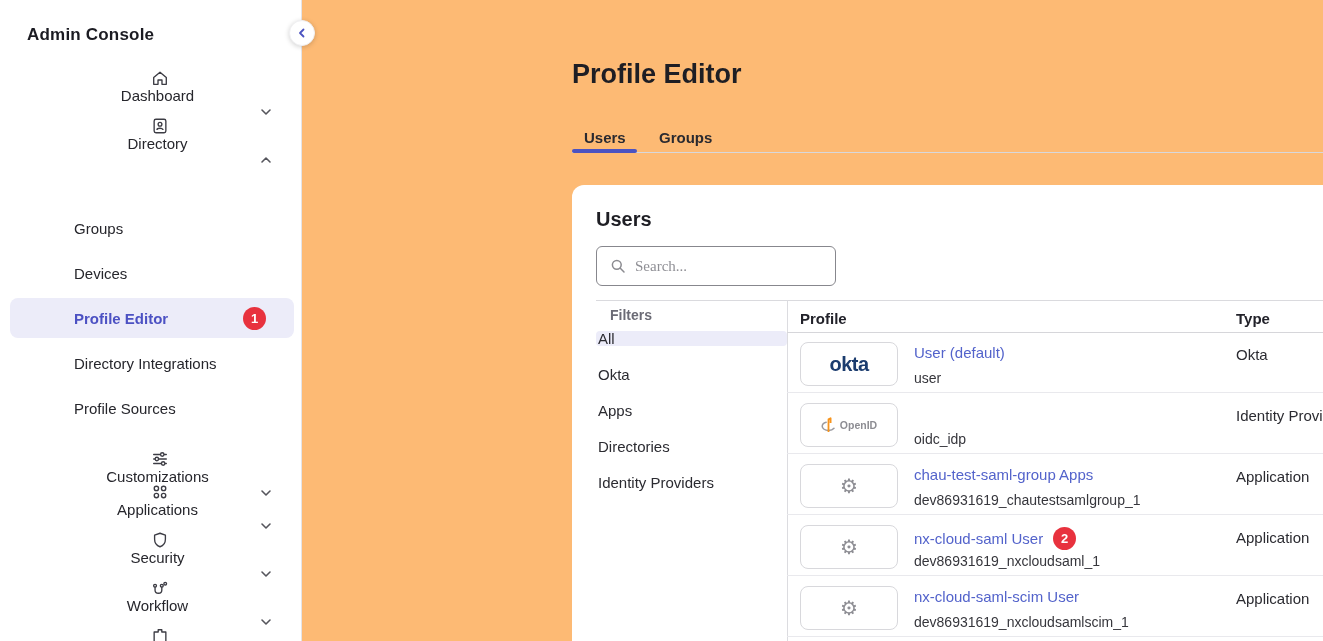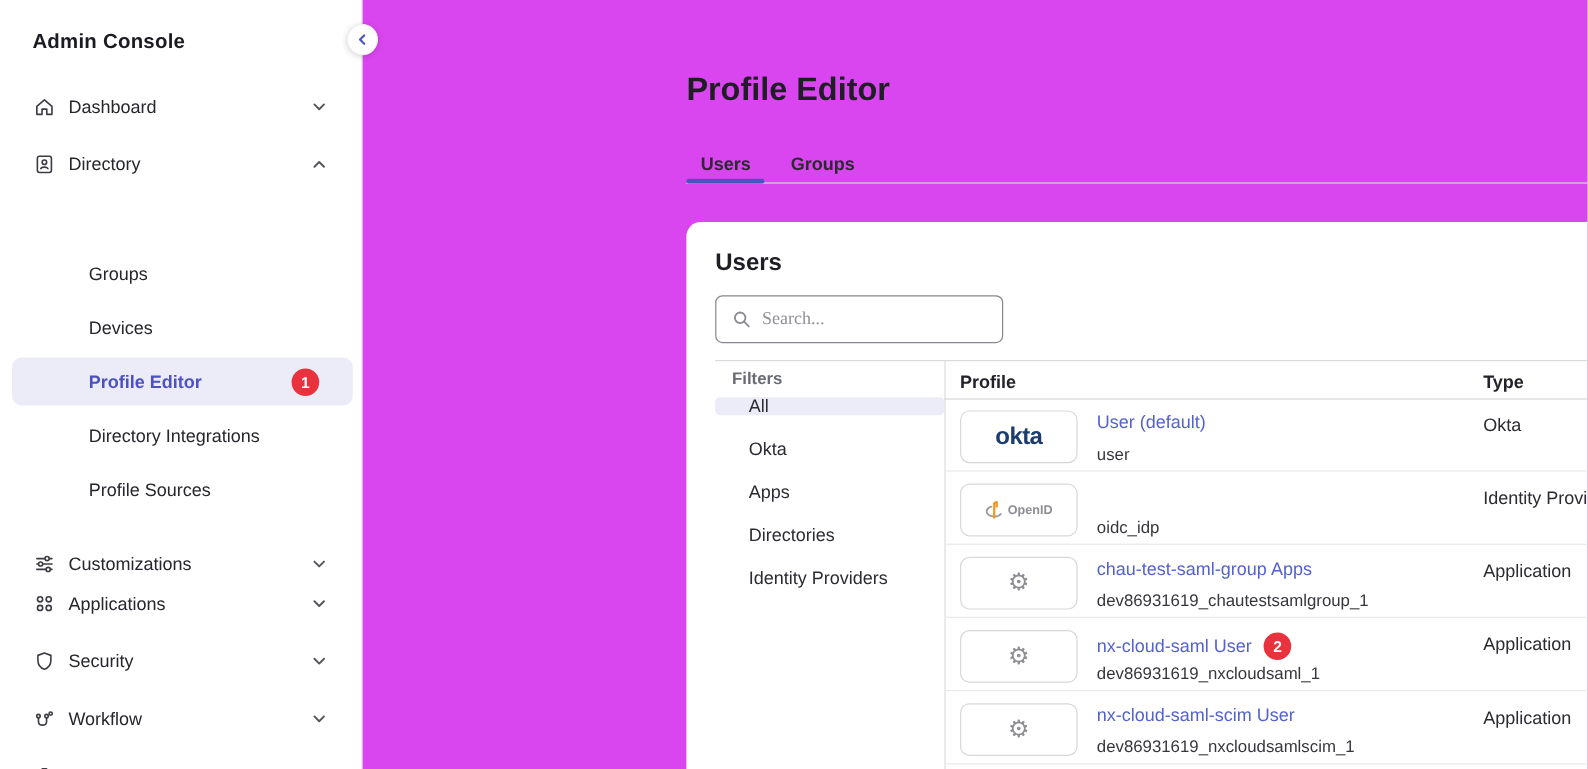--- a/index.html
+++ b/index.html
@@ -6,7 +6,7 @@
   html,body { background:#e9e9eb; }
   #app {
     position:relative; width:1323px; height:641px; overflow:hidden;
-    background:#d946ef; font-family:"Liberation Sans", sans-serif;
+    background:#fdba74; font-family:"Liberation Sans", sans-serif;
     -webkit-font-smoothing:antialiased;
   }
   

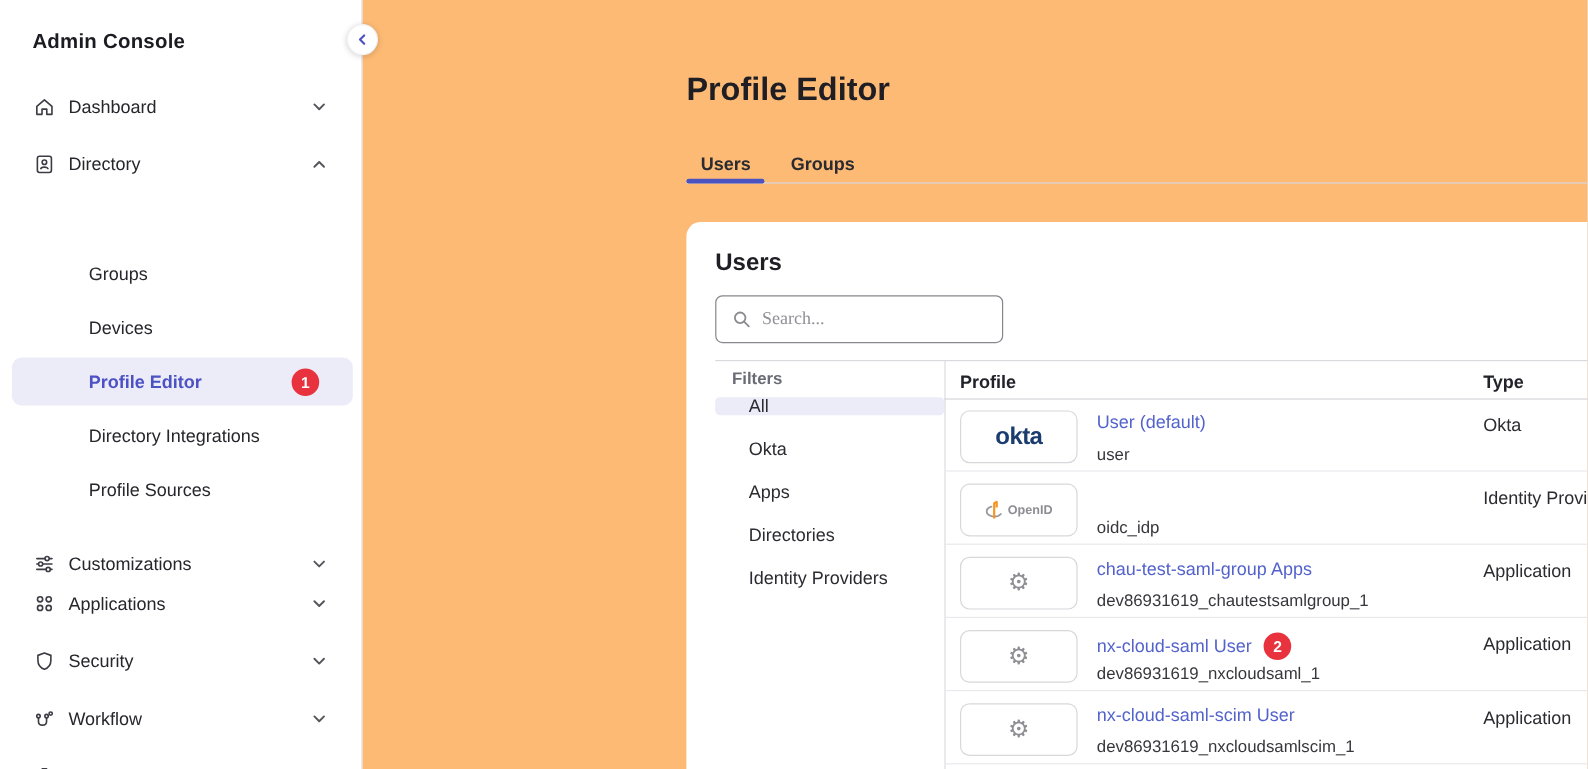--- a/index.html
+++ b/index.html
@@ -17,7 +17,7 @@
   .sidebar-title { position:absolute; left:27px; top:25px; font-size:17px; font-weight:700; color:#1b1b22; letter-spacing:.2px; }
   .nav-item {
     position:absolute; left:12px; width:280px; height:40px;
-    display:flex; align-items:center; border-radius:8px; cursor:pointer;
+    display:flex; align-items:center; border-radius:8px; cursor:pointer;flex-direction:column;
   }
   .nav-item .nav-icon { width:18px; height:18px; margin-left:16px; display:flex; align-items:center; justify-content:center; color:#3c3c44; }
   .nav-item .nav-label { margin-left:11px; font-size:15px; color:#26262c; }

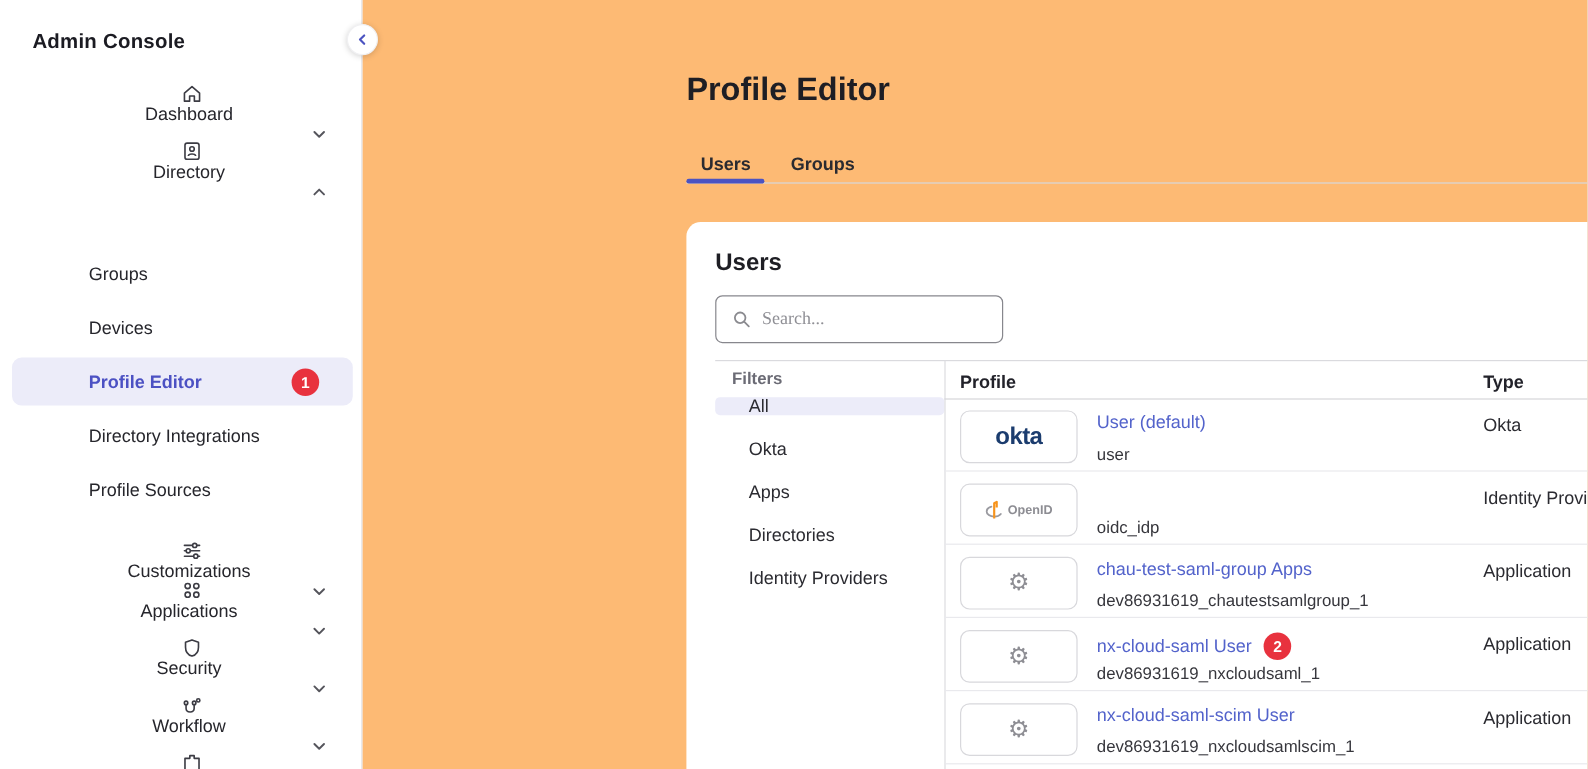--- a/index.html
+++ b/index.html
@@ -68,7 +68,7 @@
   .filters-heading { position:absolute; left:38px; top:122px; font-size:14px; font-weight:600; color:#6b6b75; }
   .filter-item {
     position:absolute; left:24px; width:191px; height:15px; display:flex; align-items:center;
-    padding-left:28px; font-size:15px; color:#2b2b31; cursor:pointer; border-radius:4px;
+    padding-left:2px; font-size:15px; color:#2b2b31; cursor:pointer; border-radius:4px;
   }
   .filter-item.selected { background:#ececf9; }
   .v-divider { position:absolute; left:215px; top:115px; width:1px; height:355px; background:#dcdce0; }

